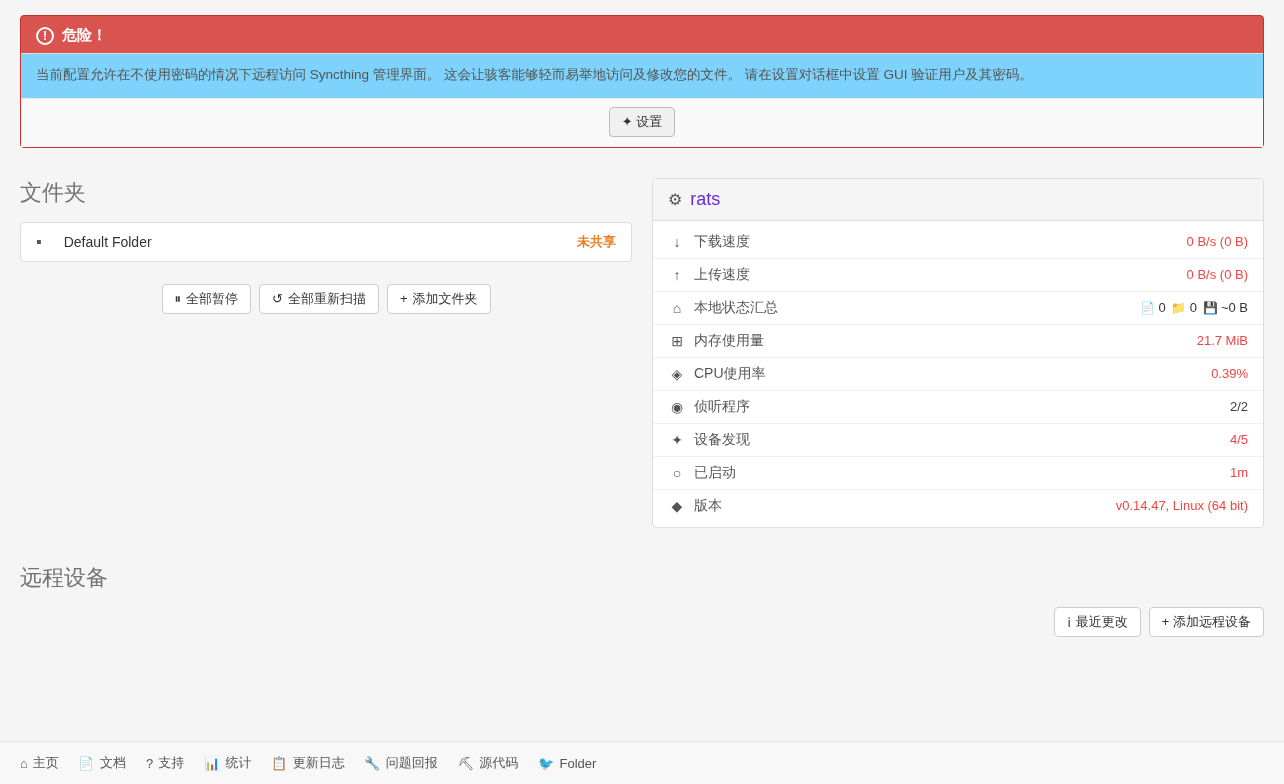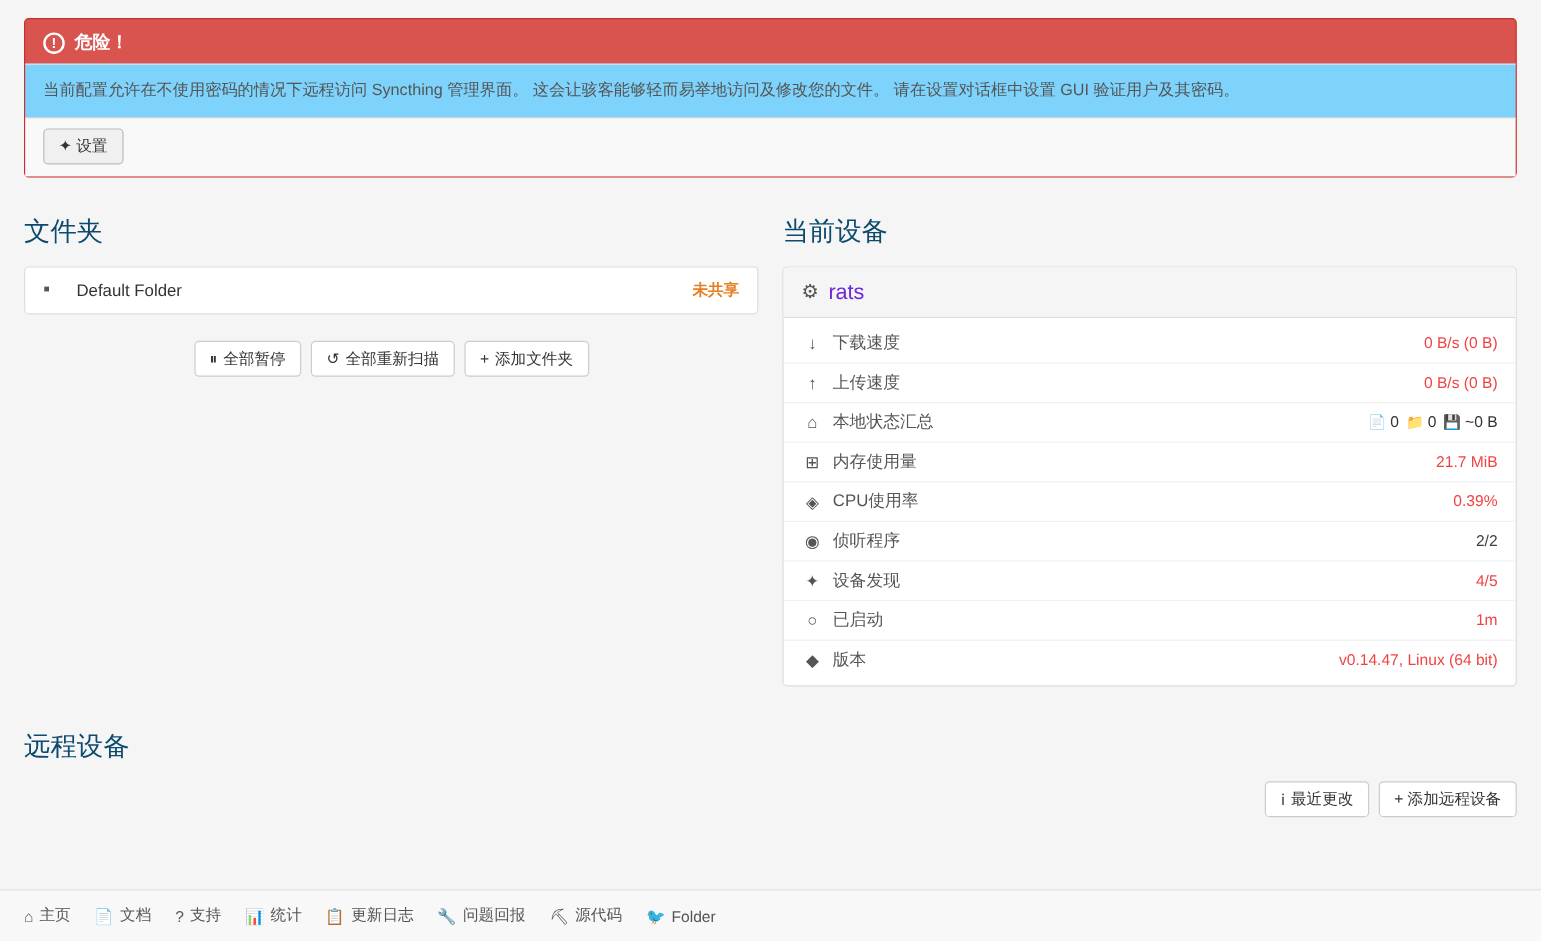--- a/index.html
+++ b/index.html
@@ -53,7 +53,7 @@
       background: #f9f9f9;
       border-top: 1px solid #e8e8e8;
       display: flex;
-      justify-content: flex-start;
+      justify-content: center;
     }
 
     

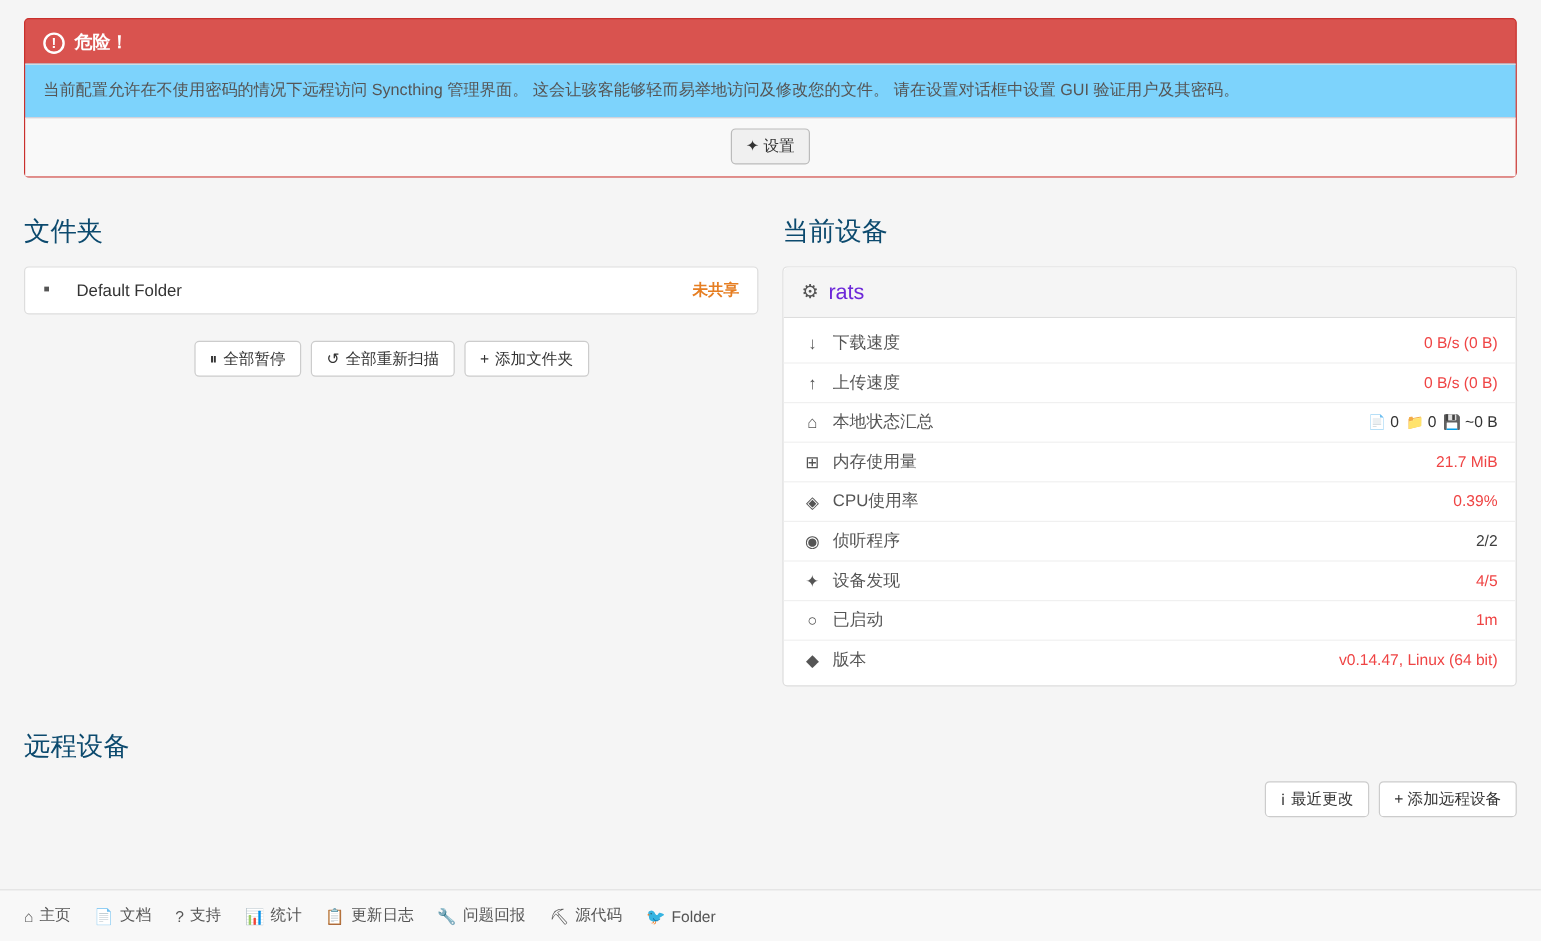--- a/index.html
+++ b/index.html
@@ -76,7 +76,7 @@
     .section-title {
       font-size: 22px;
       font-weight: 300;
-      color: #0c4a6e;
+      color: #737373;
       margin-bottom: 14px;
     }
 

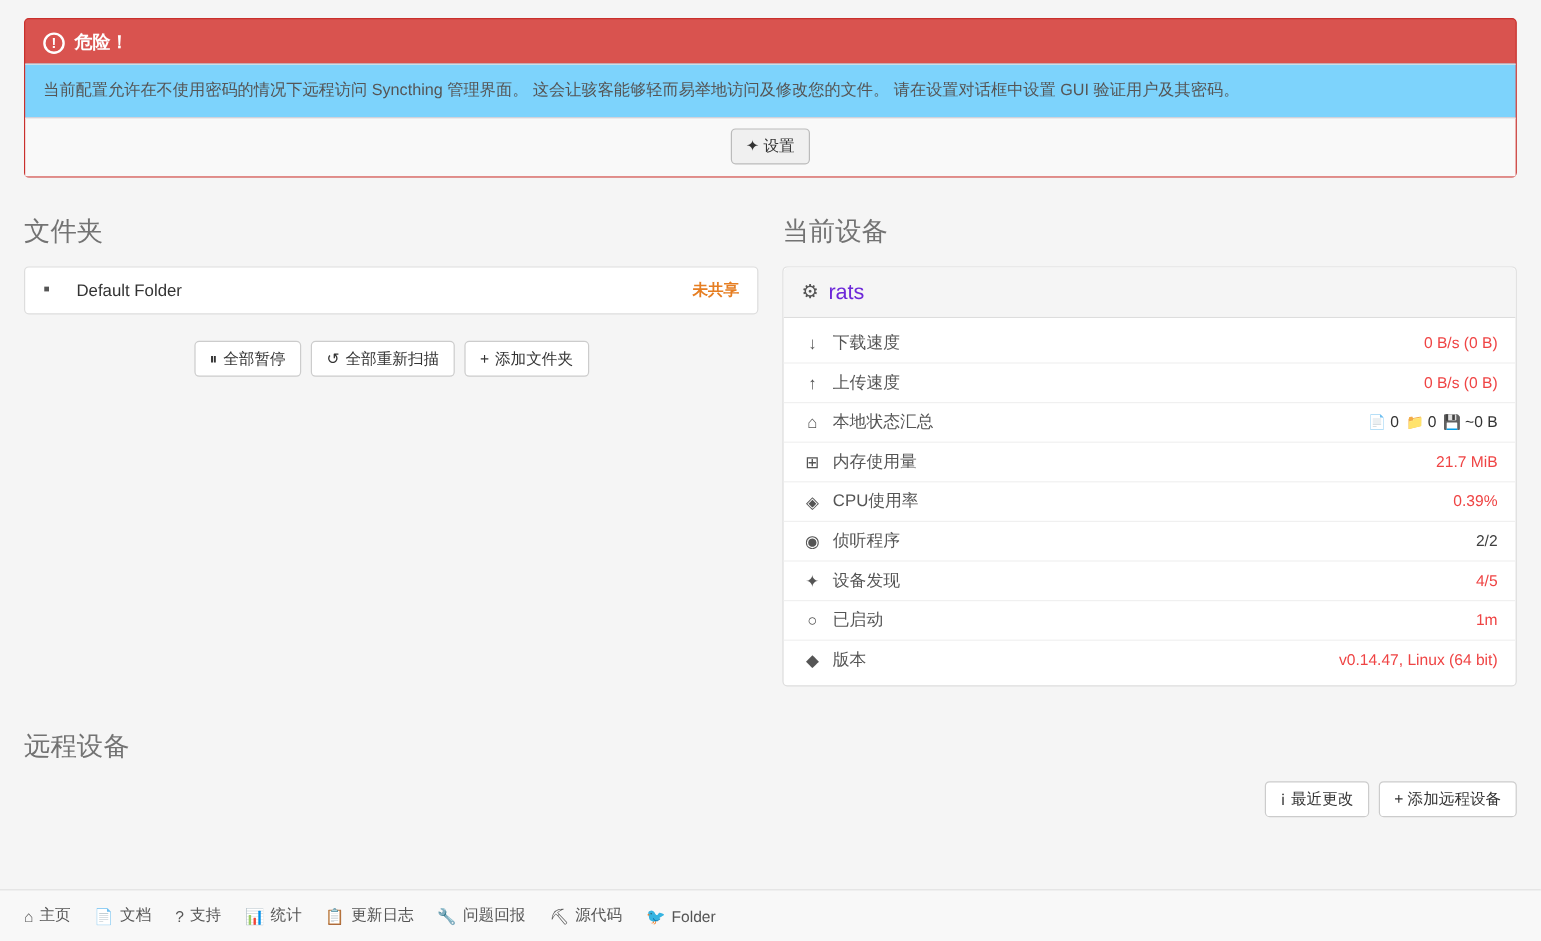--- a/index.html
+++ b/index.html
@@ -306,7 +306,6 @@
     </div>
 
     <div class="right-panel">
-      <h2 class="section-title">当前设备</h2>
 
       <div class="device-card">
         <div class="device-header">

